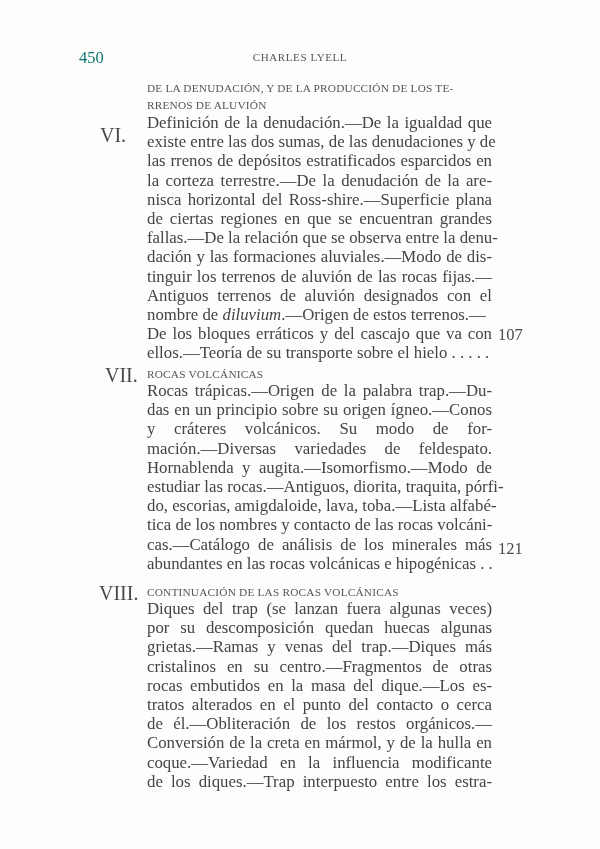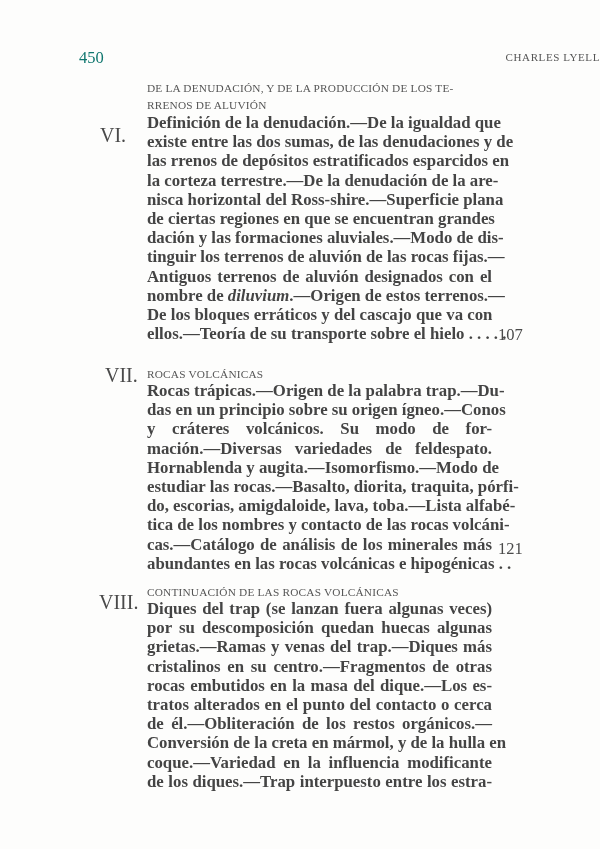--- a/index.html
+++ b/index.html
@@ -8,7 +8,7 @@
     font-family: "Liberation Serif", "DejaVu Serif", serif; color: #444;
   }
   .page-number { position: absolute; left: 79px; top: 48px; font-size: 16.5px; color: #0f766e; }
-  .running-head { position: absolute; left: 0; width: 600px; top: 51px; text-align: right;
+  .running-head { position: absolute; left: 0; width: 600px; top: 51px; text-align: center;
     font-size: 11px; letter-spacing: 0.6px; color: #555; }
   .section { position: absolute; left: 0; width: 600px; }
   .roman { position: absolute; font-size: 20px; color: #4a4a4a; top: -2px; }

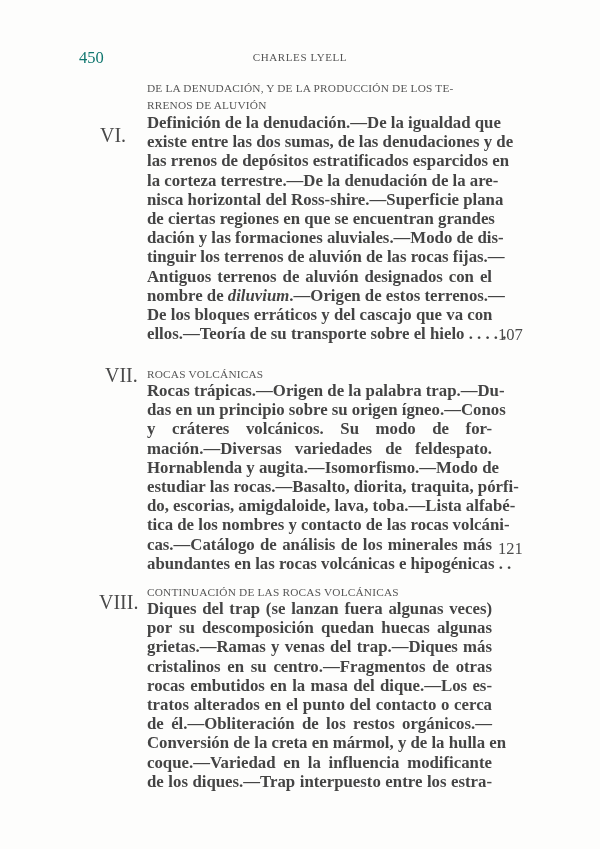--- a/index.html
+++ b/index.html
@@ -14,7 +14,7 @@
   .roman { position: absolute; font-size: 20px; color: #4a4a4a; top: -2px; }
   .section-title { position: absolute; left: 147px; width: 340px; font-size: 11.3px; line-height: 17px;
     letter-spacing: 0.2px; color: #555; text-transform: uppercase; }
-  .body-lines { position: absolute; left: 147px; width: 345px; font-weight: bold; }
+  .body-lines { position: absolute; left: 147px; width: 345px; }
   .line { display: block; font-size: 16.8px; line-height: 19.2px; height: 19.2px; white-space: nowrap;
     text-align: justify; text-align-last: justify; color: #444; }
   .line.last { text-align-last: left; }

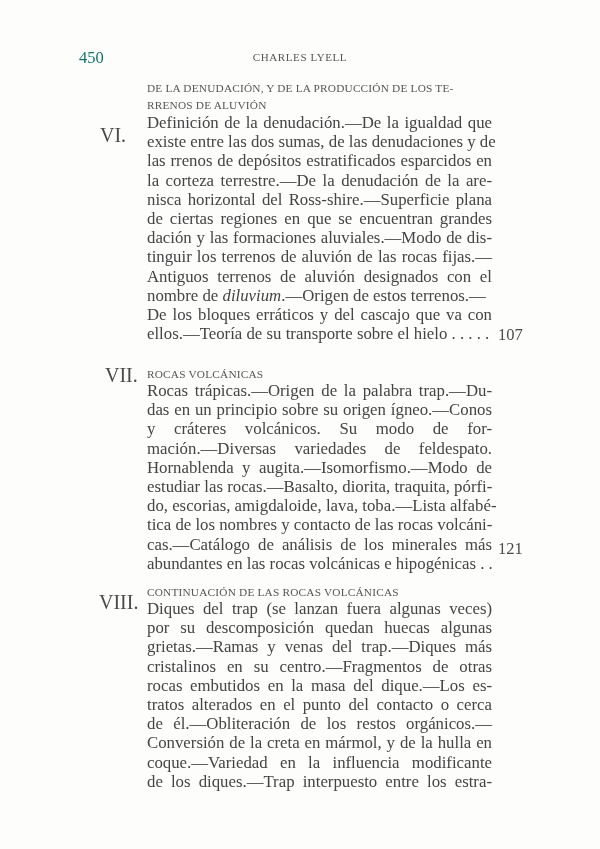--- a/index.html
+++ b/index.html
@@ -41,6 +41,7 @@
       <span class="line">la corteza terrestre.—De la denudación de la are-</span>
       <span class="line">nisca horizontal del Ross-shire.—Superficie plana</span>
       <span class="line">de ciertas regiones en que se encuentran grandes</span>
+      <span class="line">fallas.—De la relación que se observa entre la denu-</span>
       <span class="line">dación y las formaciones aluviales.—Modo de dis-</span>
       <span class="line">tinguir los terrenos de aluvión de las rocas fijas.—</span>
       <span class="line">Antiguos terrenos de aluvión designados con el</span>

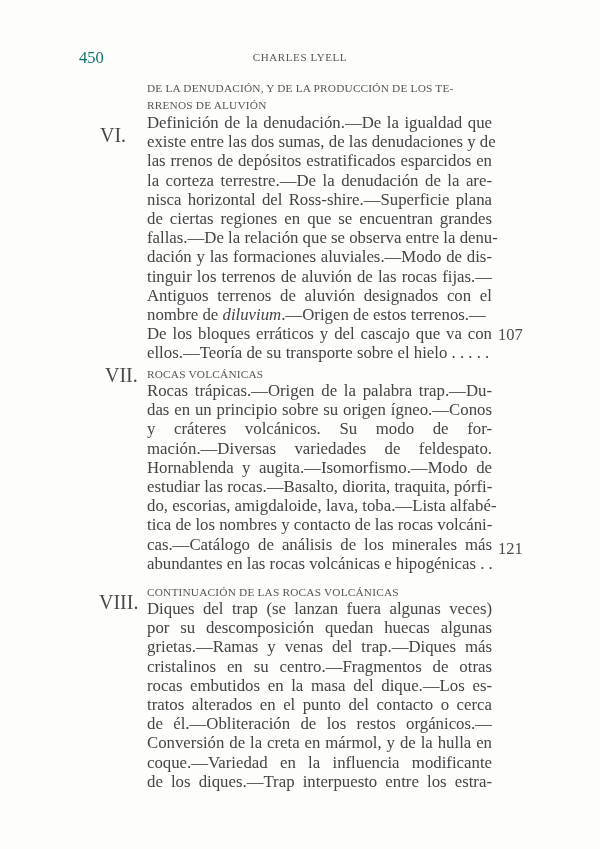--- a/index.html
+++ b/index.html
@@ -63,7 +63,7 @@
       <span class="line">y cráteres volcánicos. Su modo de for-</span>
       <span class="line">mación.—Diversas variedades de feldespato.</span>
       <span class="line">Hornablenda y augita.—Isomorfismo.—Modo de</span>
-      <span class="line">estudiar las rocas.—Basalto, diorita, traquita, pórfi-</span>
+      <span class="line">estudiar las rocas.—Antiguos, diorita, traquita, pórfi-</span>
       <span class="line">do, escorias, amigdaloide, lava, toba.—Lista alfabé-</span>
       <span class="line">tica de los nombres y contacto de las rocas volcáni-</span>
       <span class="line">cas.—Catálogo de análisis de los minerales más</span>

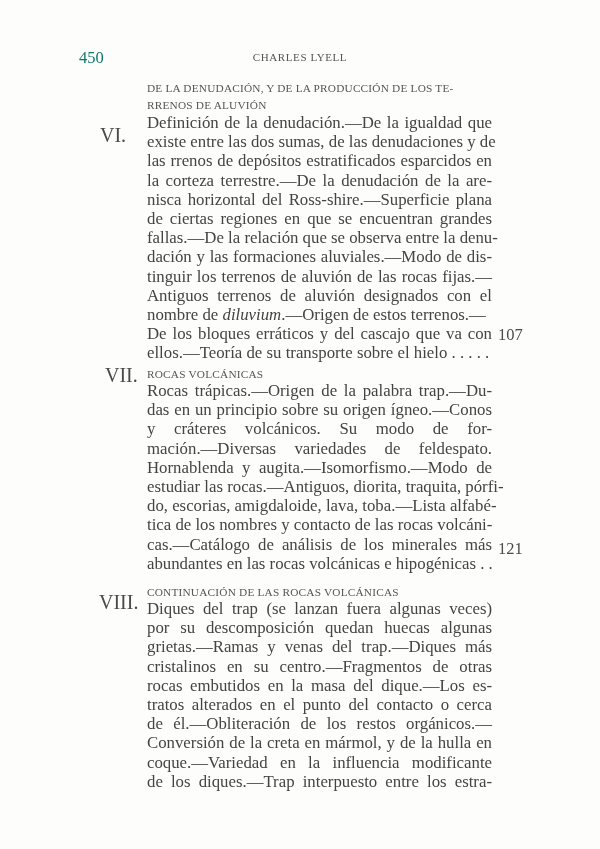--- a/index.html
+++ b/index.html
@@ -73,7 +73,7 @@
   </div>
 
   <div class="section" style="top:584px;">
-    <span class="roman" style="left:99px;margin-top:9px;">VIII.</span>
+    <span class="roman" style="left:99px;">VIII.</span>
     <div class="section-title" style="top:0px;">
       <div>continuación de las rocas volcánicas</div>
     </div>

